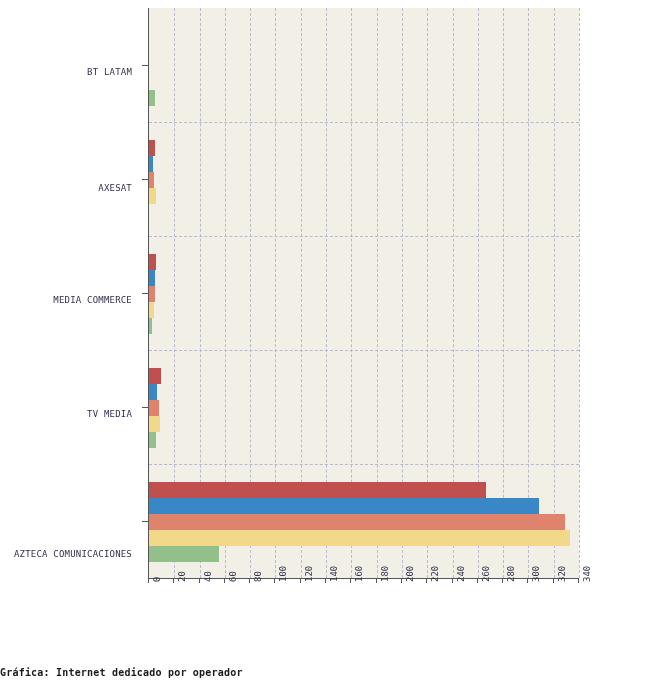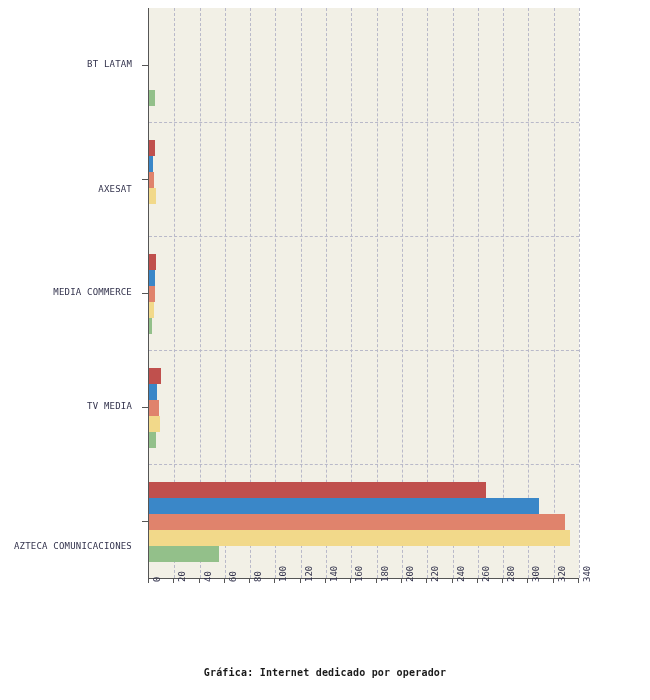--- a/index.html
+++ b/index.html
@@ -72,6 +72,7 @@
     color: #33334d;
     white-space: nowrap;
     letter-spacing: .2px;
+    margin-top: 8px;
   }
 
   

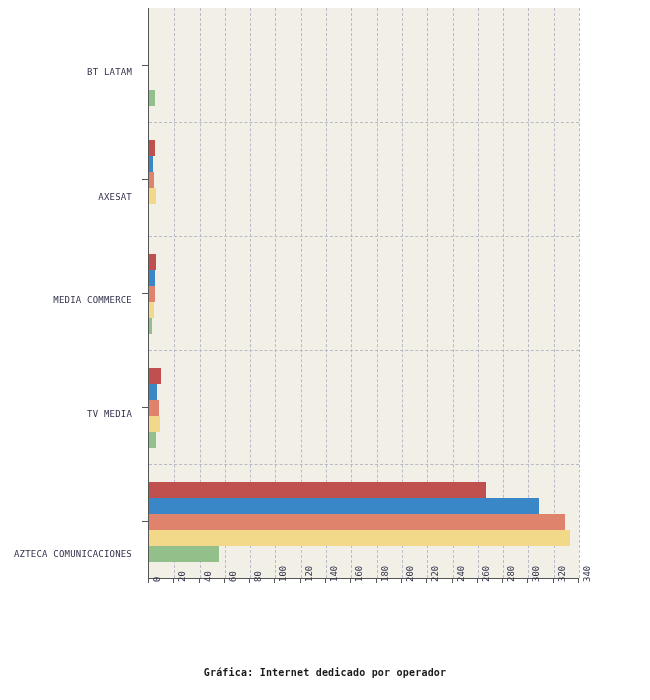--- a/index.html
+++ b/index.html
@@ -207,7 +207,7 @@
         <div class="ytick" style="top: 65px;"></div>
         <div class="ylabel-holder" style="top: 59px; padding-right: 10px; box-sizing: border-box;">BT LATAM</div>
         <div class="ytick" style="top: 179px;"></div>
-        <div class="ylabel-holder" style="top: 184px; padding-right: 10px; box-sizing: border-box;">AXESAT</div>
+        <div class="ylabel-holder" style="top: 175px; padding-right: 10px; box-sizing: border-box;">AXESAT</div>
         <div class="ytick" style="top: 293px;"></div>
         <div class="ylabel-holder" style="top: 287px; padding-right: 10px; box-sizing: border-box;">MEDIA COMMERCE</div>
         <div class="ytick" style="top: 407px;"></div>

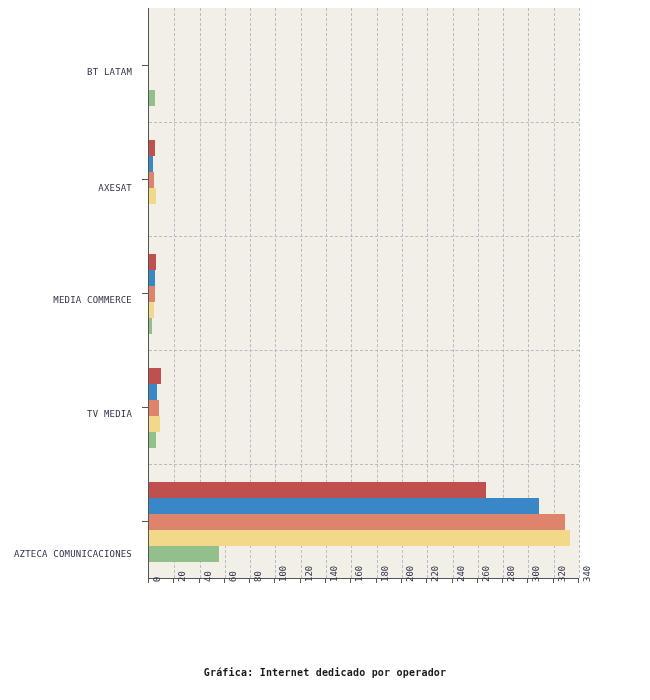--- a/index.html
+++ b/index.html
@@ -136,7 +136,7 @@
     left: 0;
     top: 666px;
     width: 650px;
-    text-align: center;
+    text-align: left;
     font-size: 10px;
     font-weight: bold;
     color: #1a1a1a;

